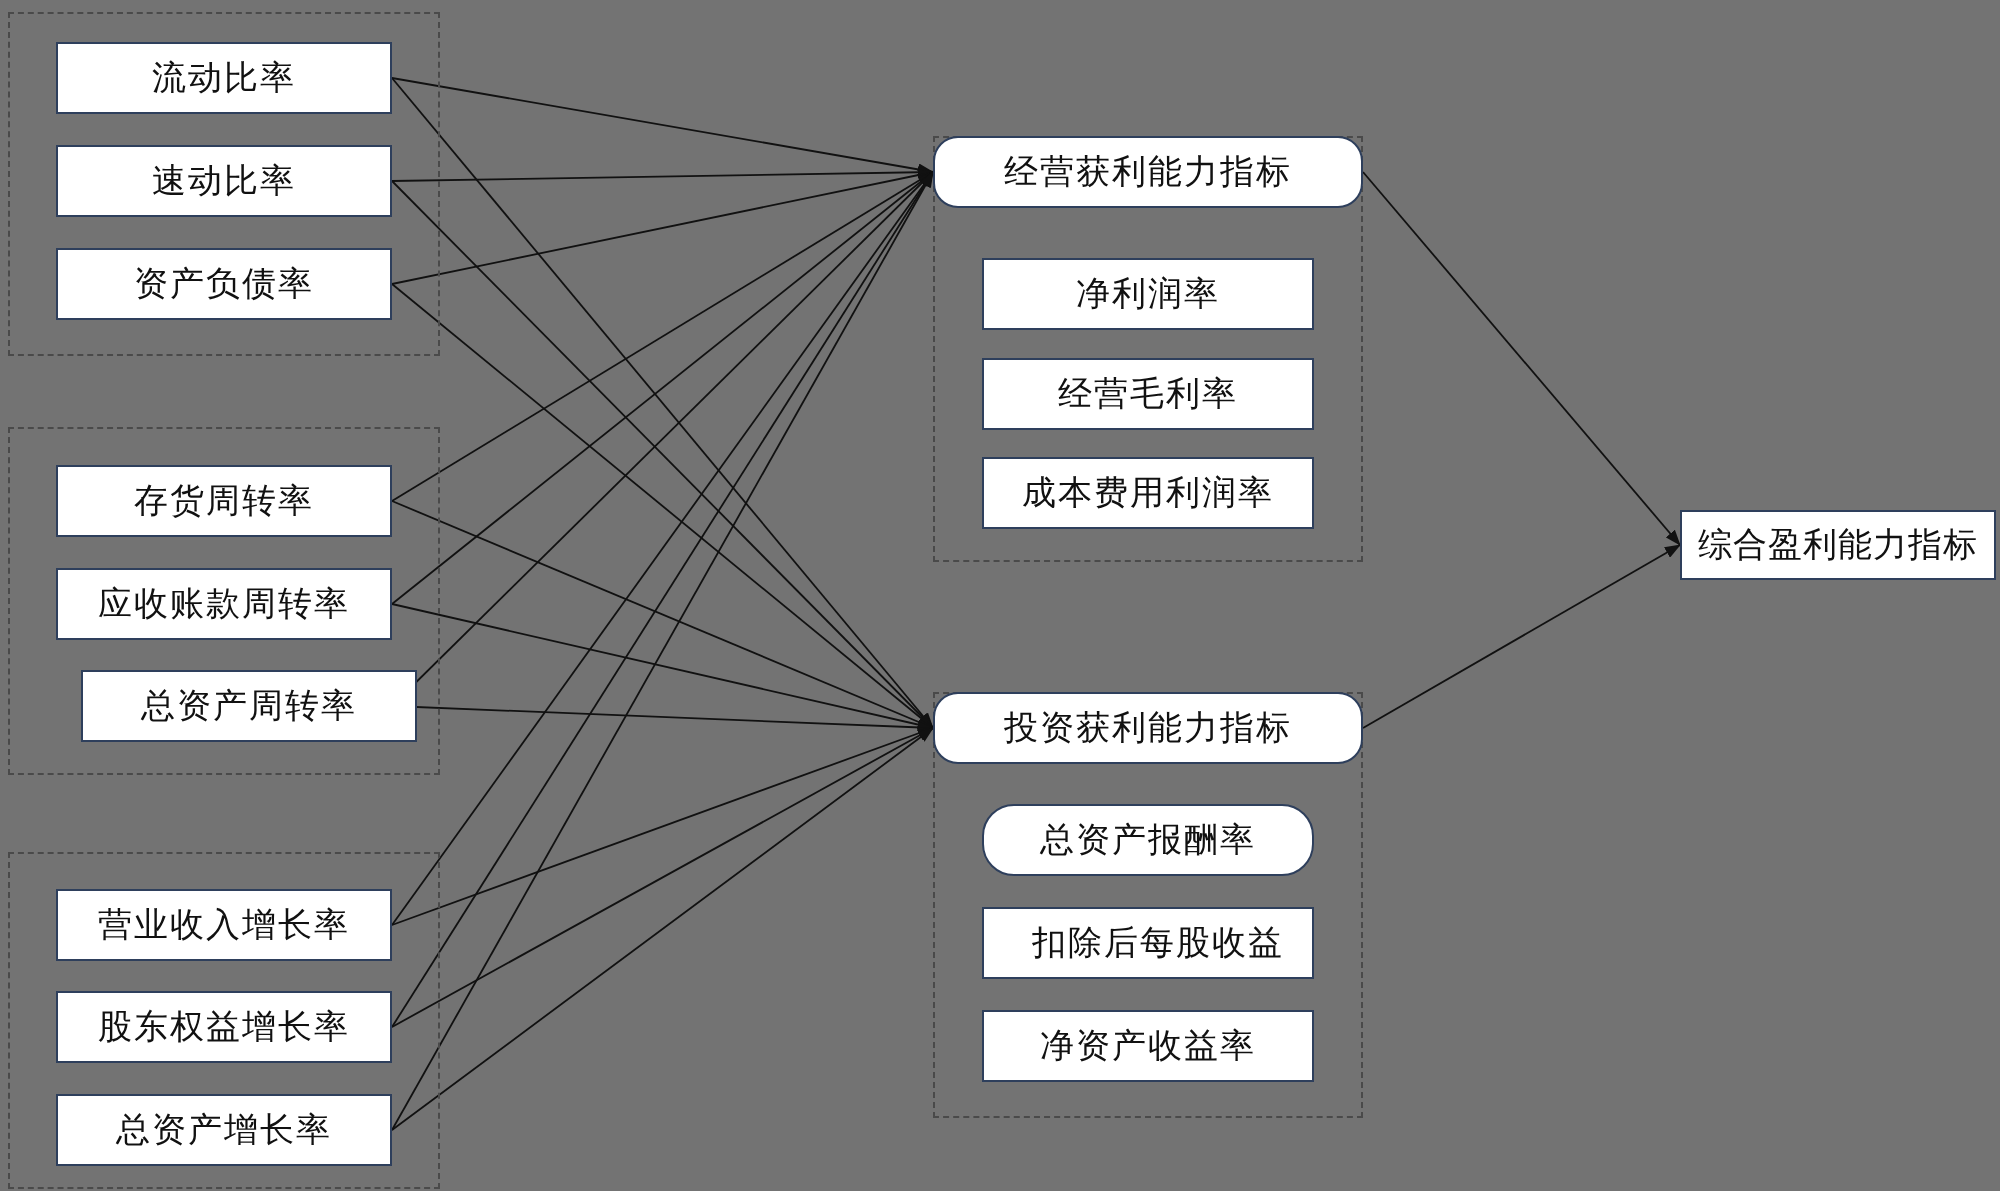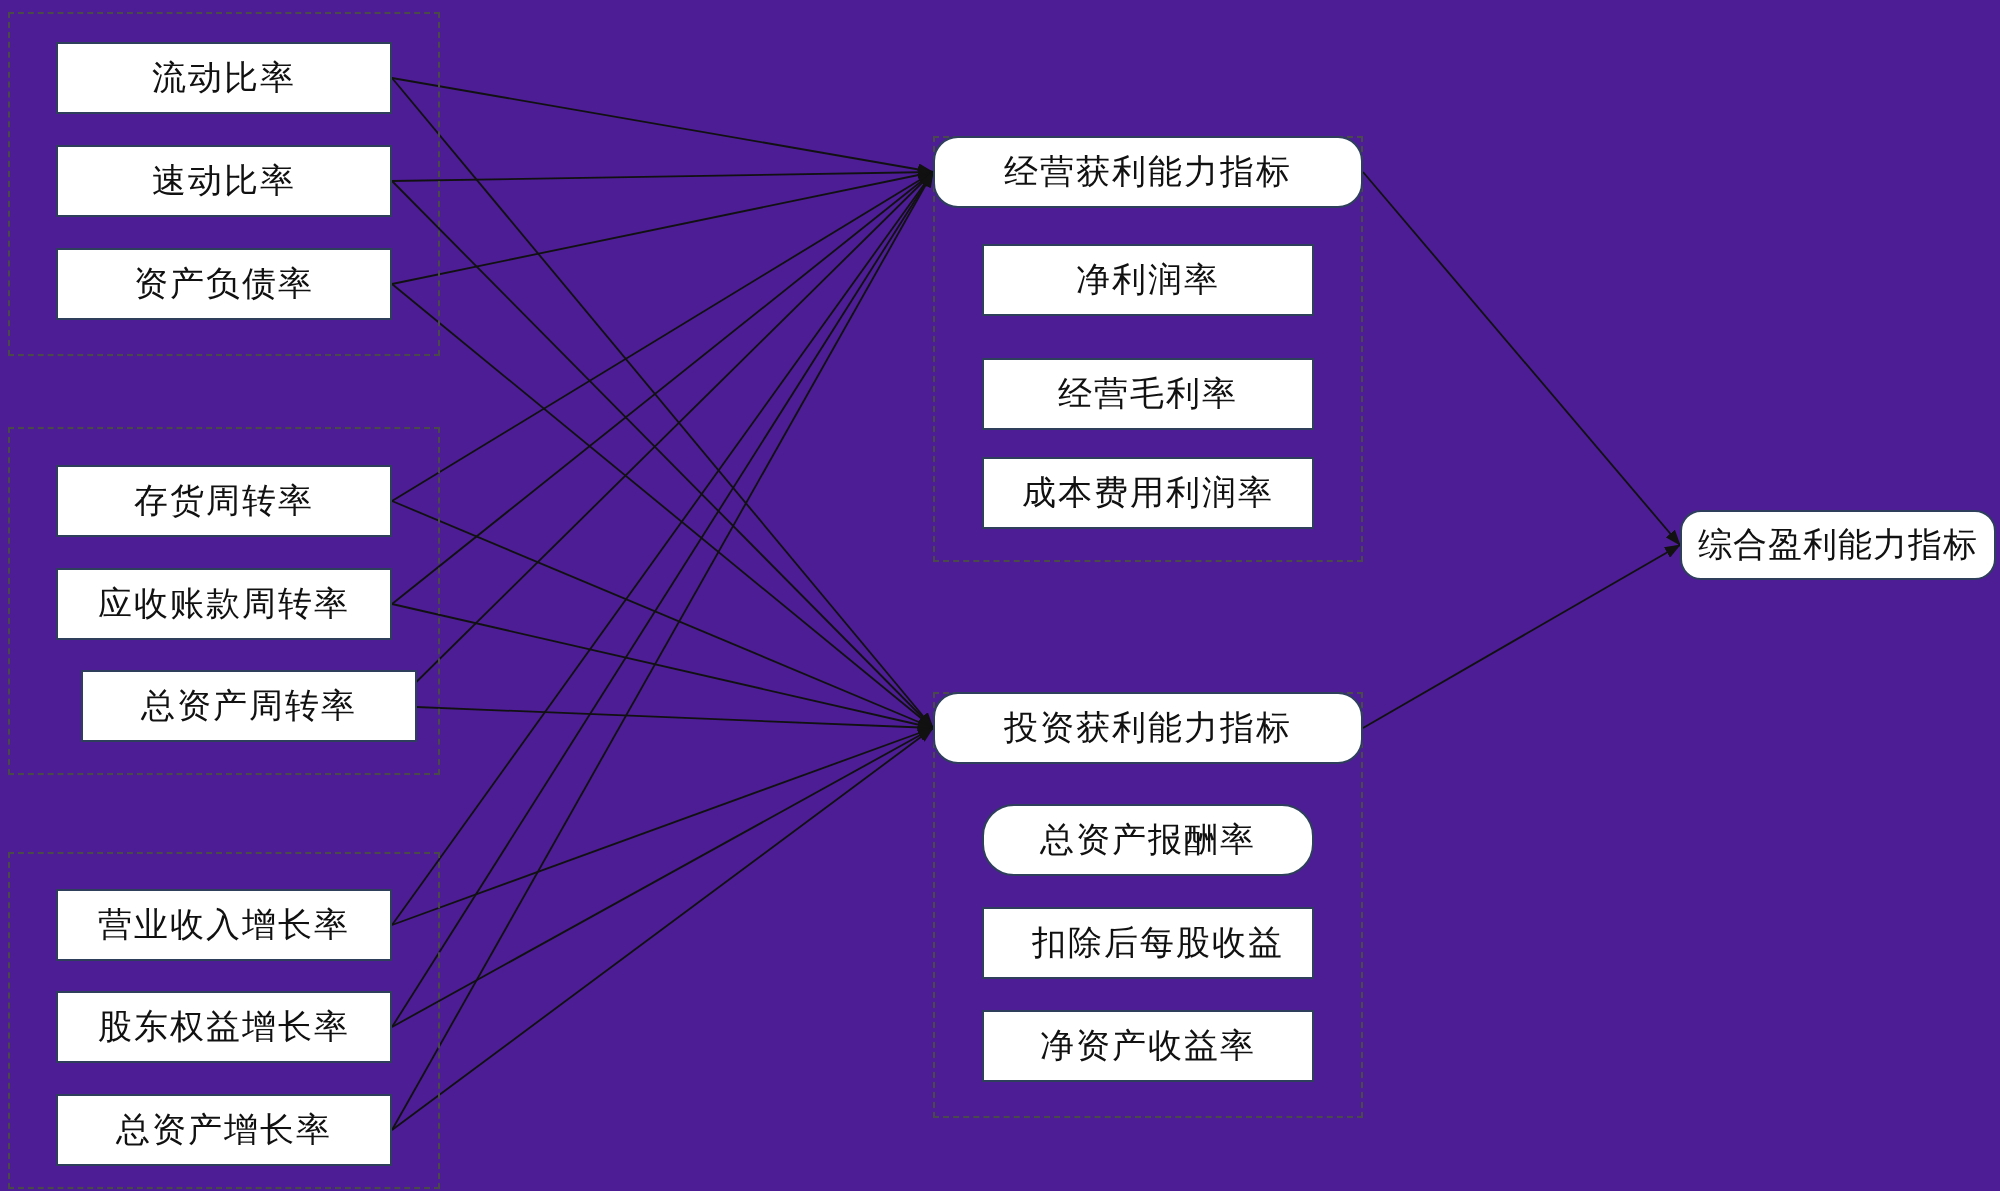--- a/index.html
+++ b/index.html
@@ -4,7 +4,7 @@
 <style>
   html,body{margin:0;padding:0;background:#ffffff;}
   body{font-family:"Liberation Sans","DejaVu Sans",sans-serif;color:#111;}
-  #canvas{position:relative;width:2000px;height:1191px;background:#4c1d95;overflow:hidden;}
+  #canvas{position:relative;width:2000px;height:1191px;background:#737373;overflow:hidden;}
   #edge-layer{position:absolute;left:0;top:0;width:2000px;height:1191px;z-index:0;pointer-events:none;}
   .group{position:absolute;border:2px dashed var(--group-border,#4a4a4a);box-sizing:border-box;z-index:1;background:transparent;}
   .box{position:absolute;border:2px solid var(--box-border,#2e3f5c);box-sizing:border-box;background:#fff;

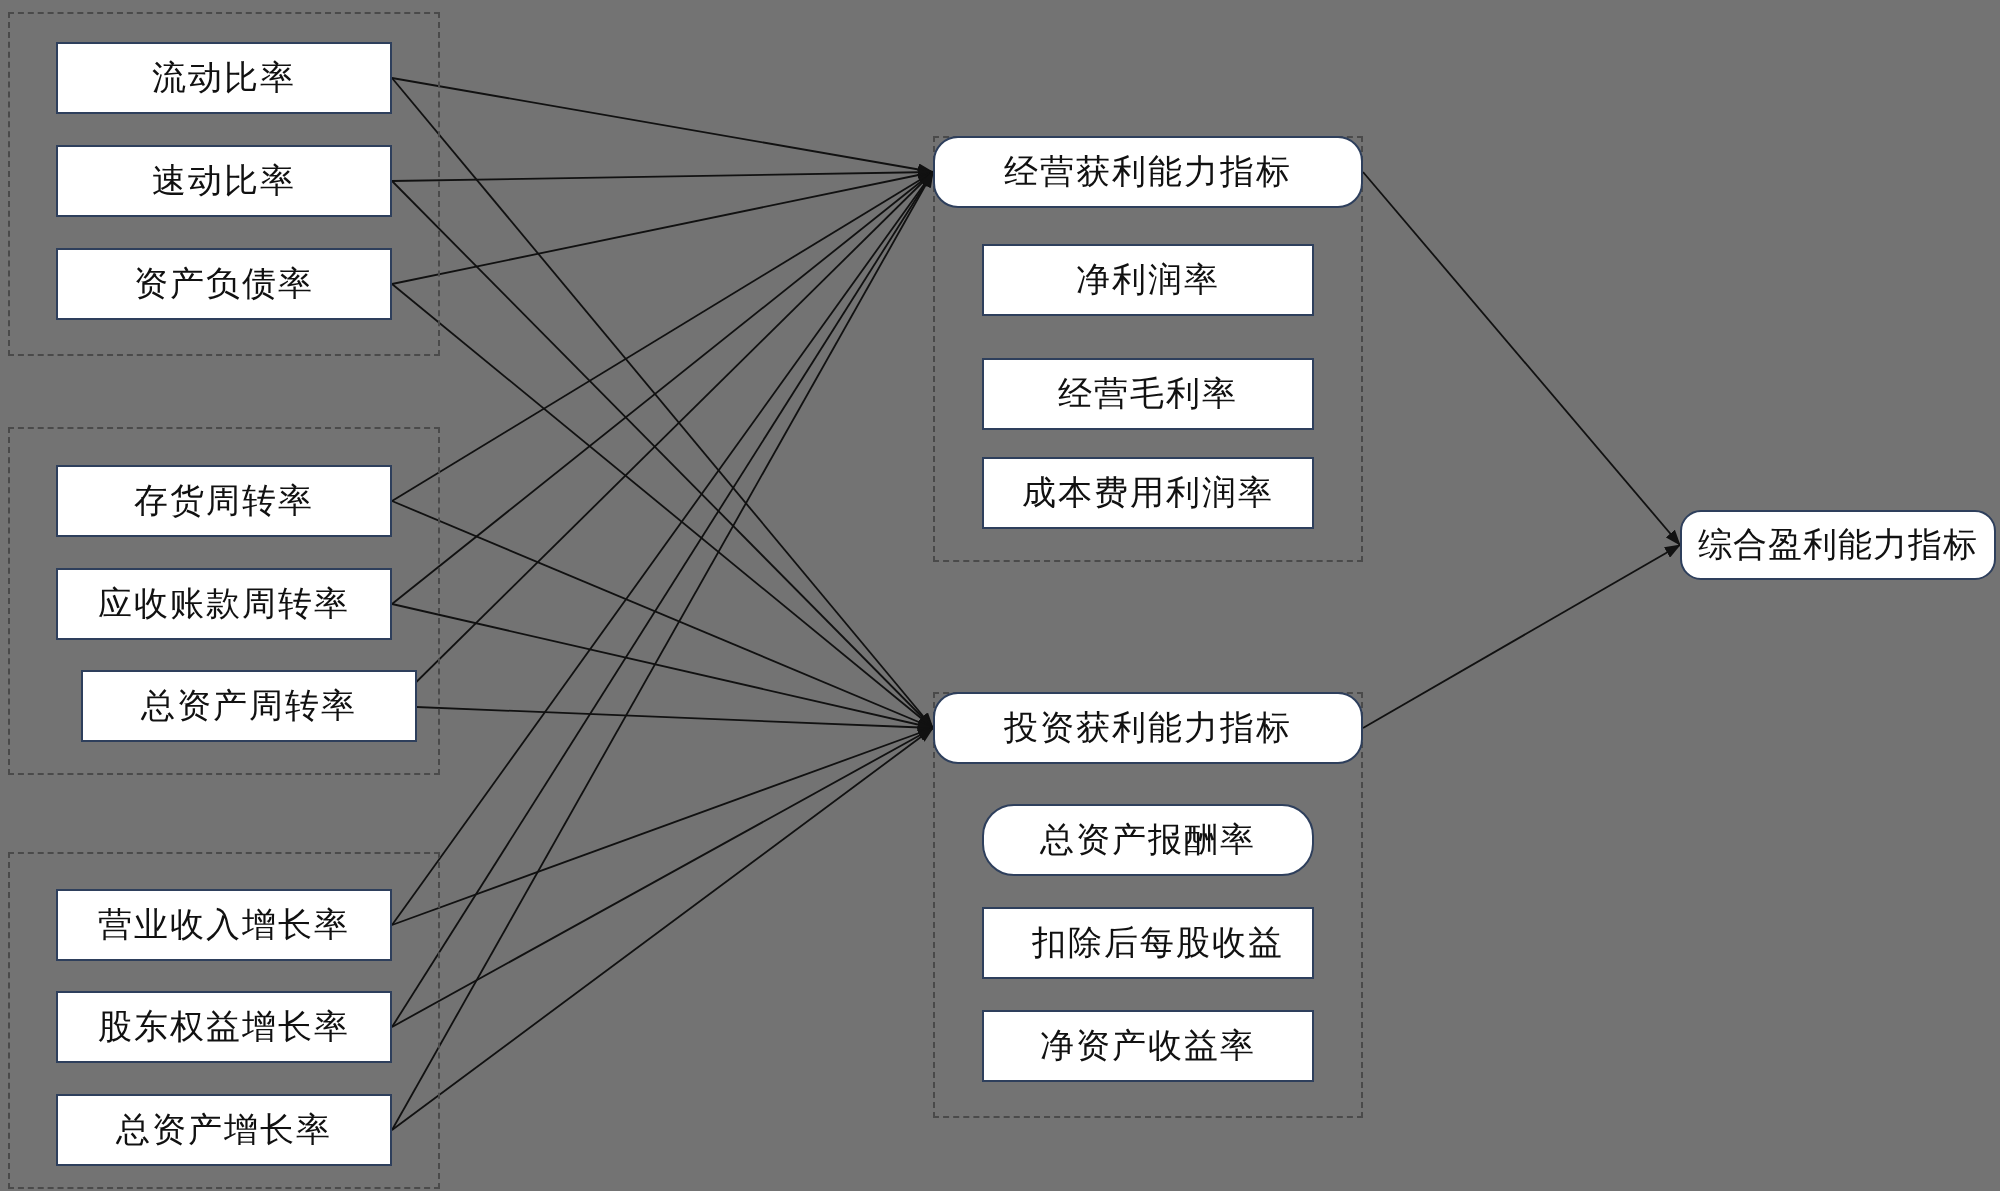--- a/index.html
+++ b/index.html
@@ -66,7 +66,7 @@
 
   <div class="group" style="left:933px;top:136px;width:430px;height:426px;">
     <div class="box header-box">经营获利能力指标</div>
-    <div class="box" style="left:47px;top:106px;width:332px;height:72px;">净利润率</div>
+    <div class="box" style="left:47px;top:120px;width:332px;height:72px;">净利润率</div>
     <div class="box" style="left:47px;top:220px;width:332px;height:72px;">经营毛利率</div>
     <div class="box" style="left:47px;top:319px;width:332px;height:72px;">成本费用利润率</div>
   </div>

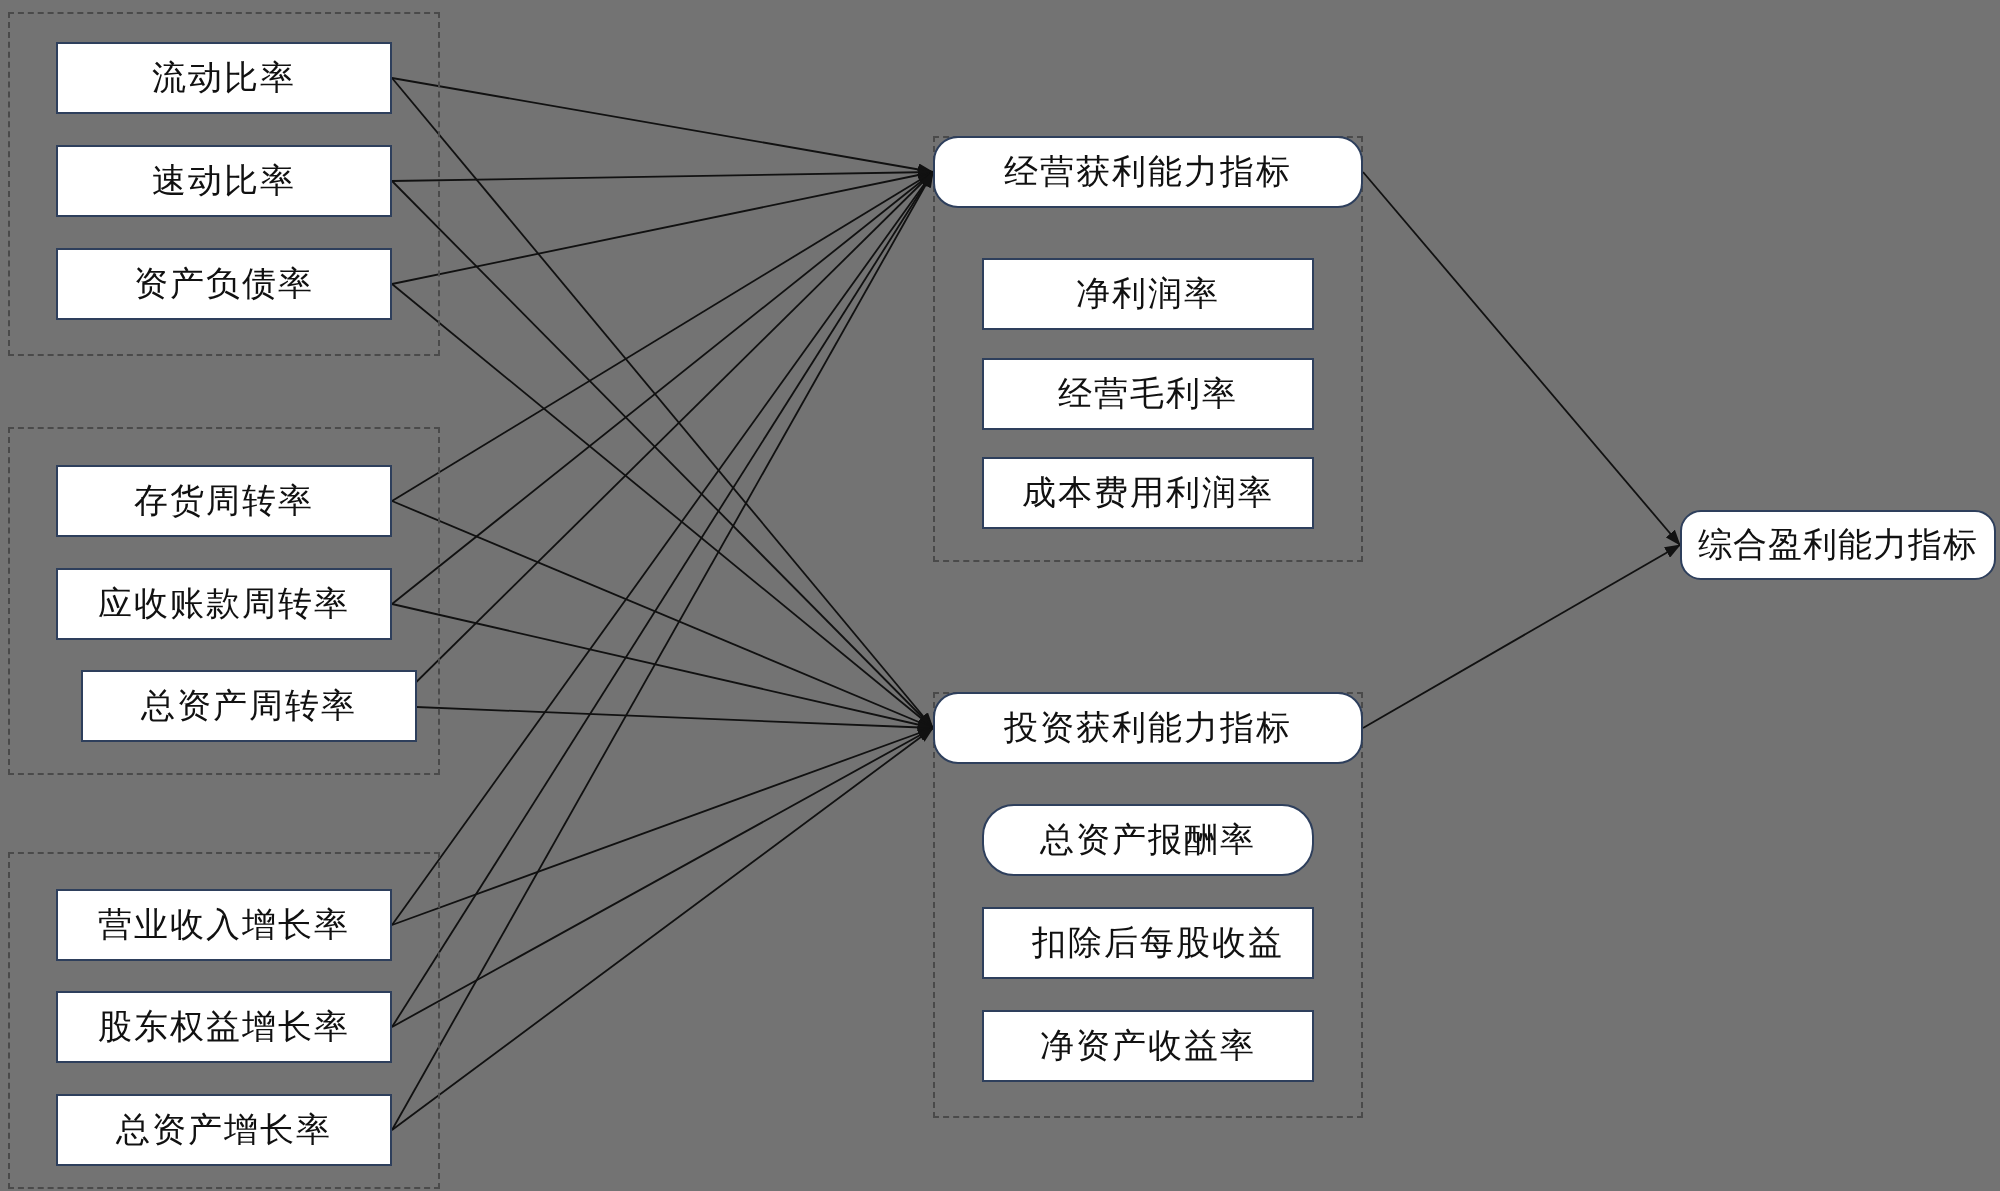--- a/index.html
+++ b/index.html
@@ -78,7 +78,7 @@
     <div class="box" style="left:47px;top:316px;width:332px;height:72px;">净资产收益率</div>
   </div>
 
-  <div class="box" style="left:1680px;top:510px;width:316px;height:70px;letter-spacing:1px;border-radius:21px;">综合盈利能力指标</div>
+  <div class="box" style="left:1680px;top:510px;width:316px;height:70px;letter-spacing:1px;">综合盈利能力指标</div>
 
 </div>
 

